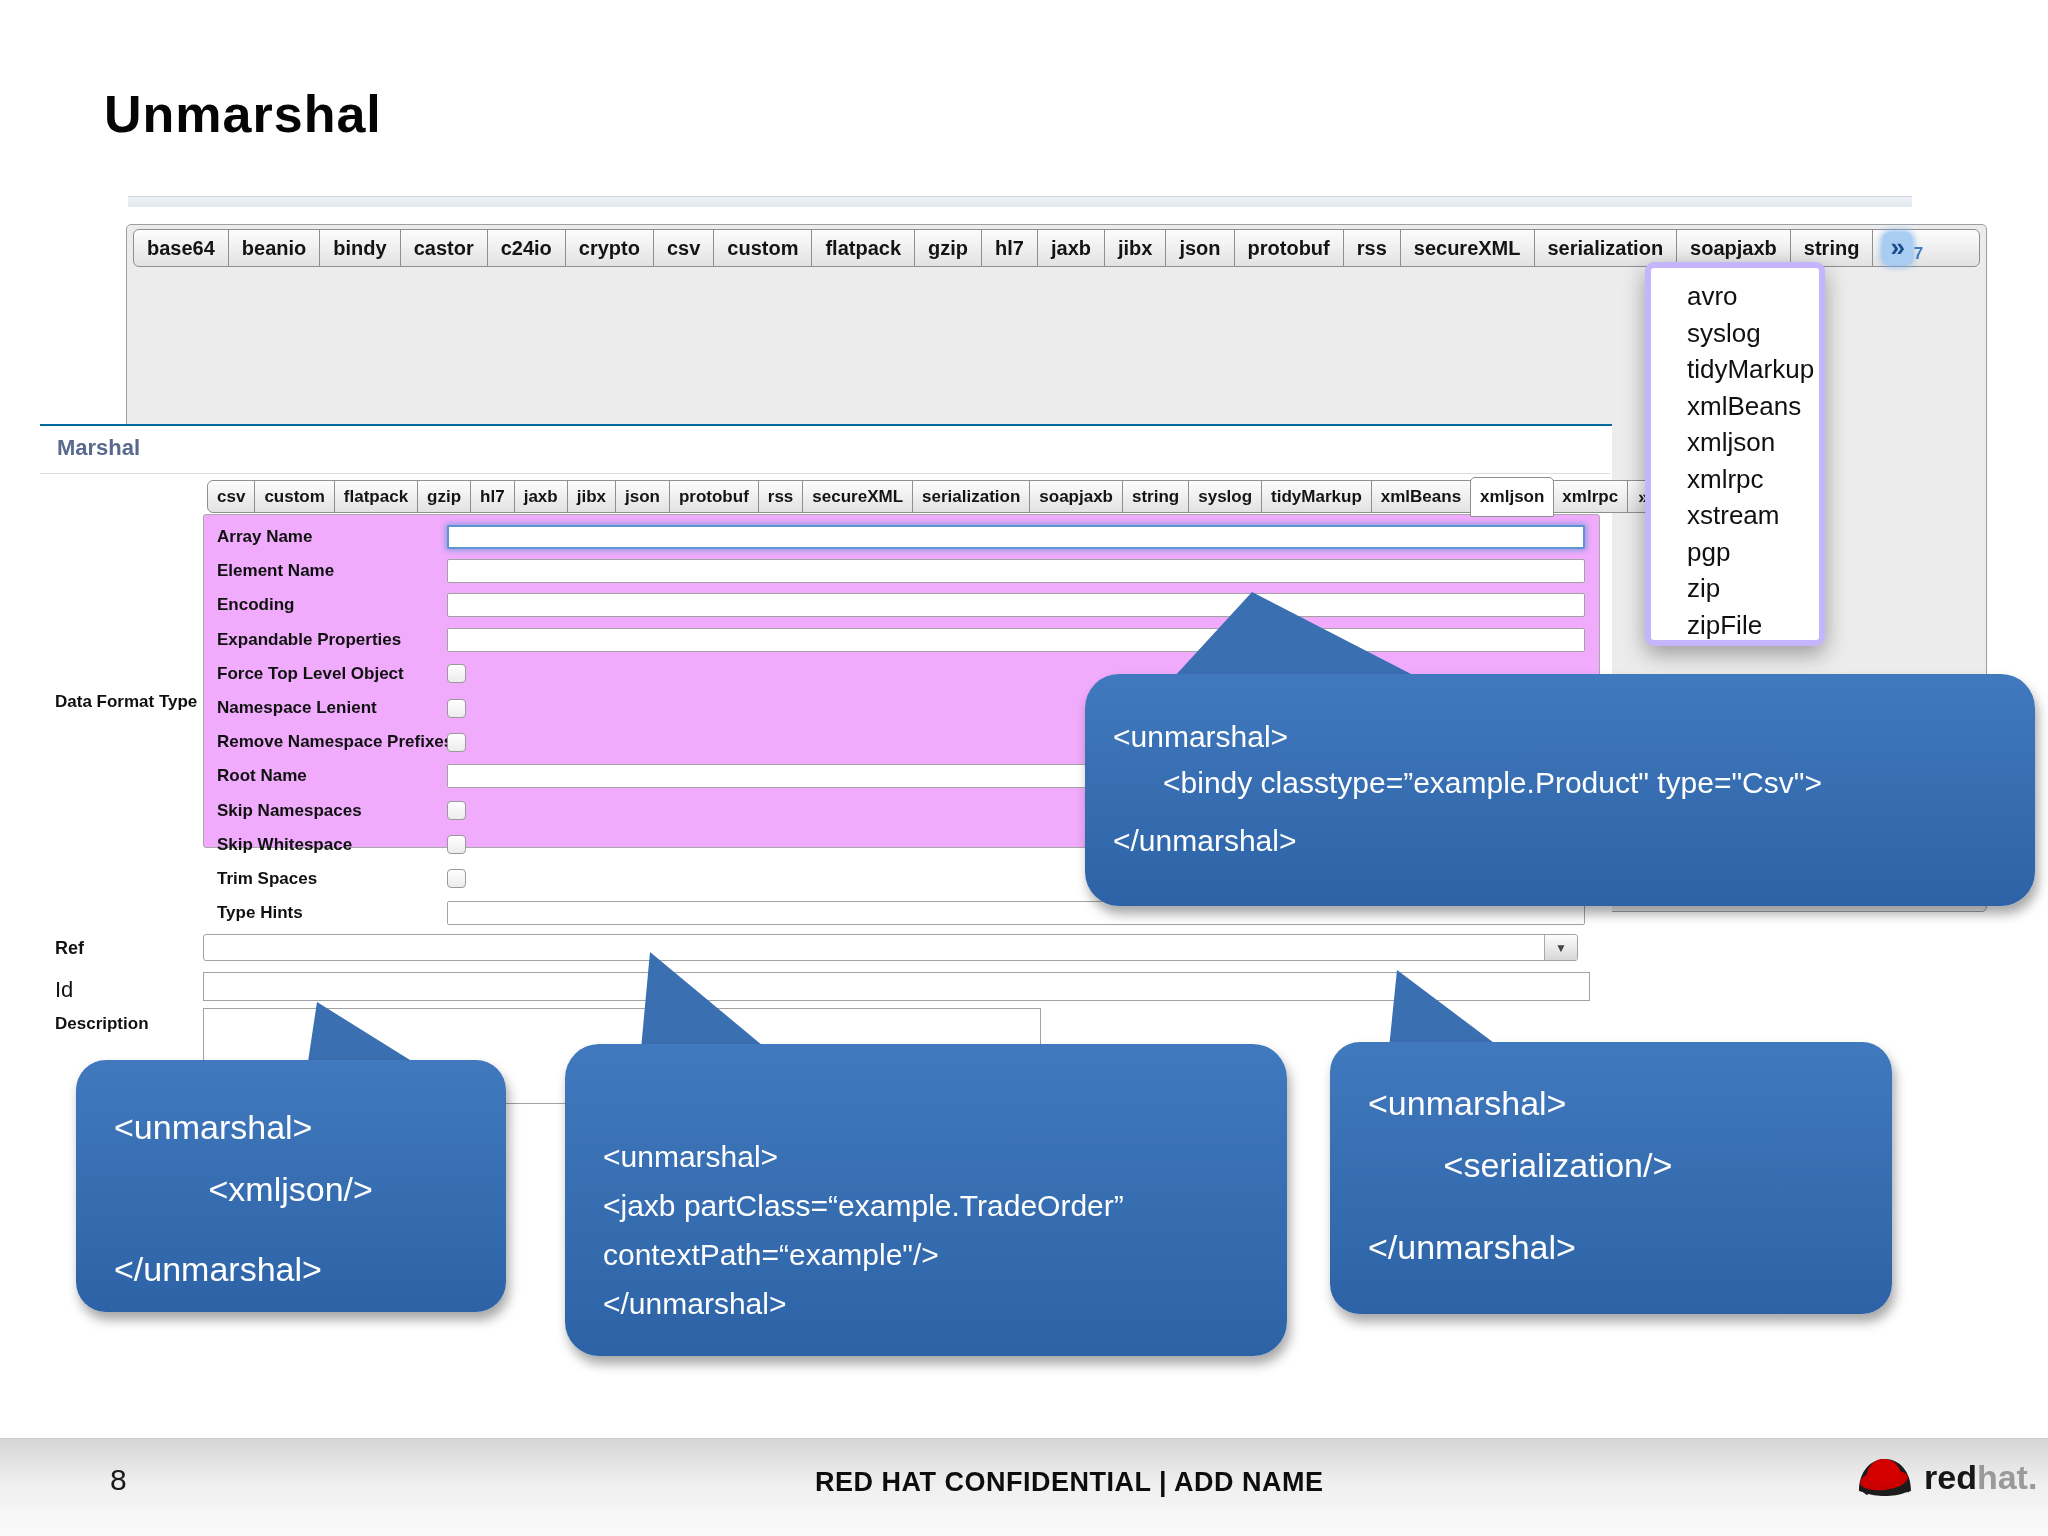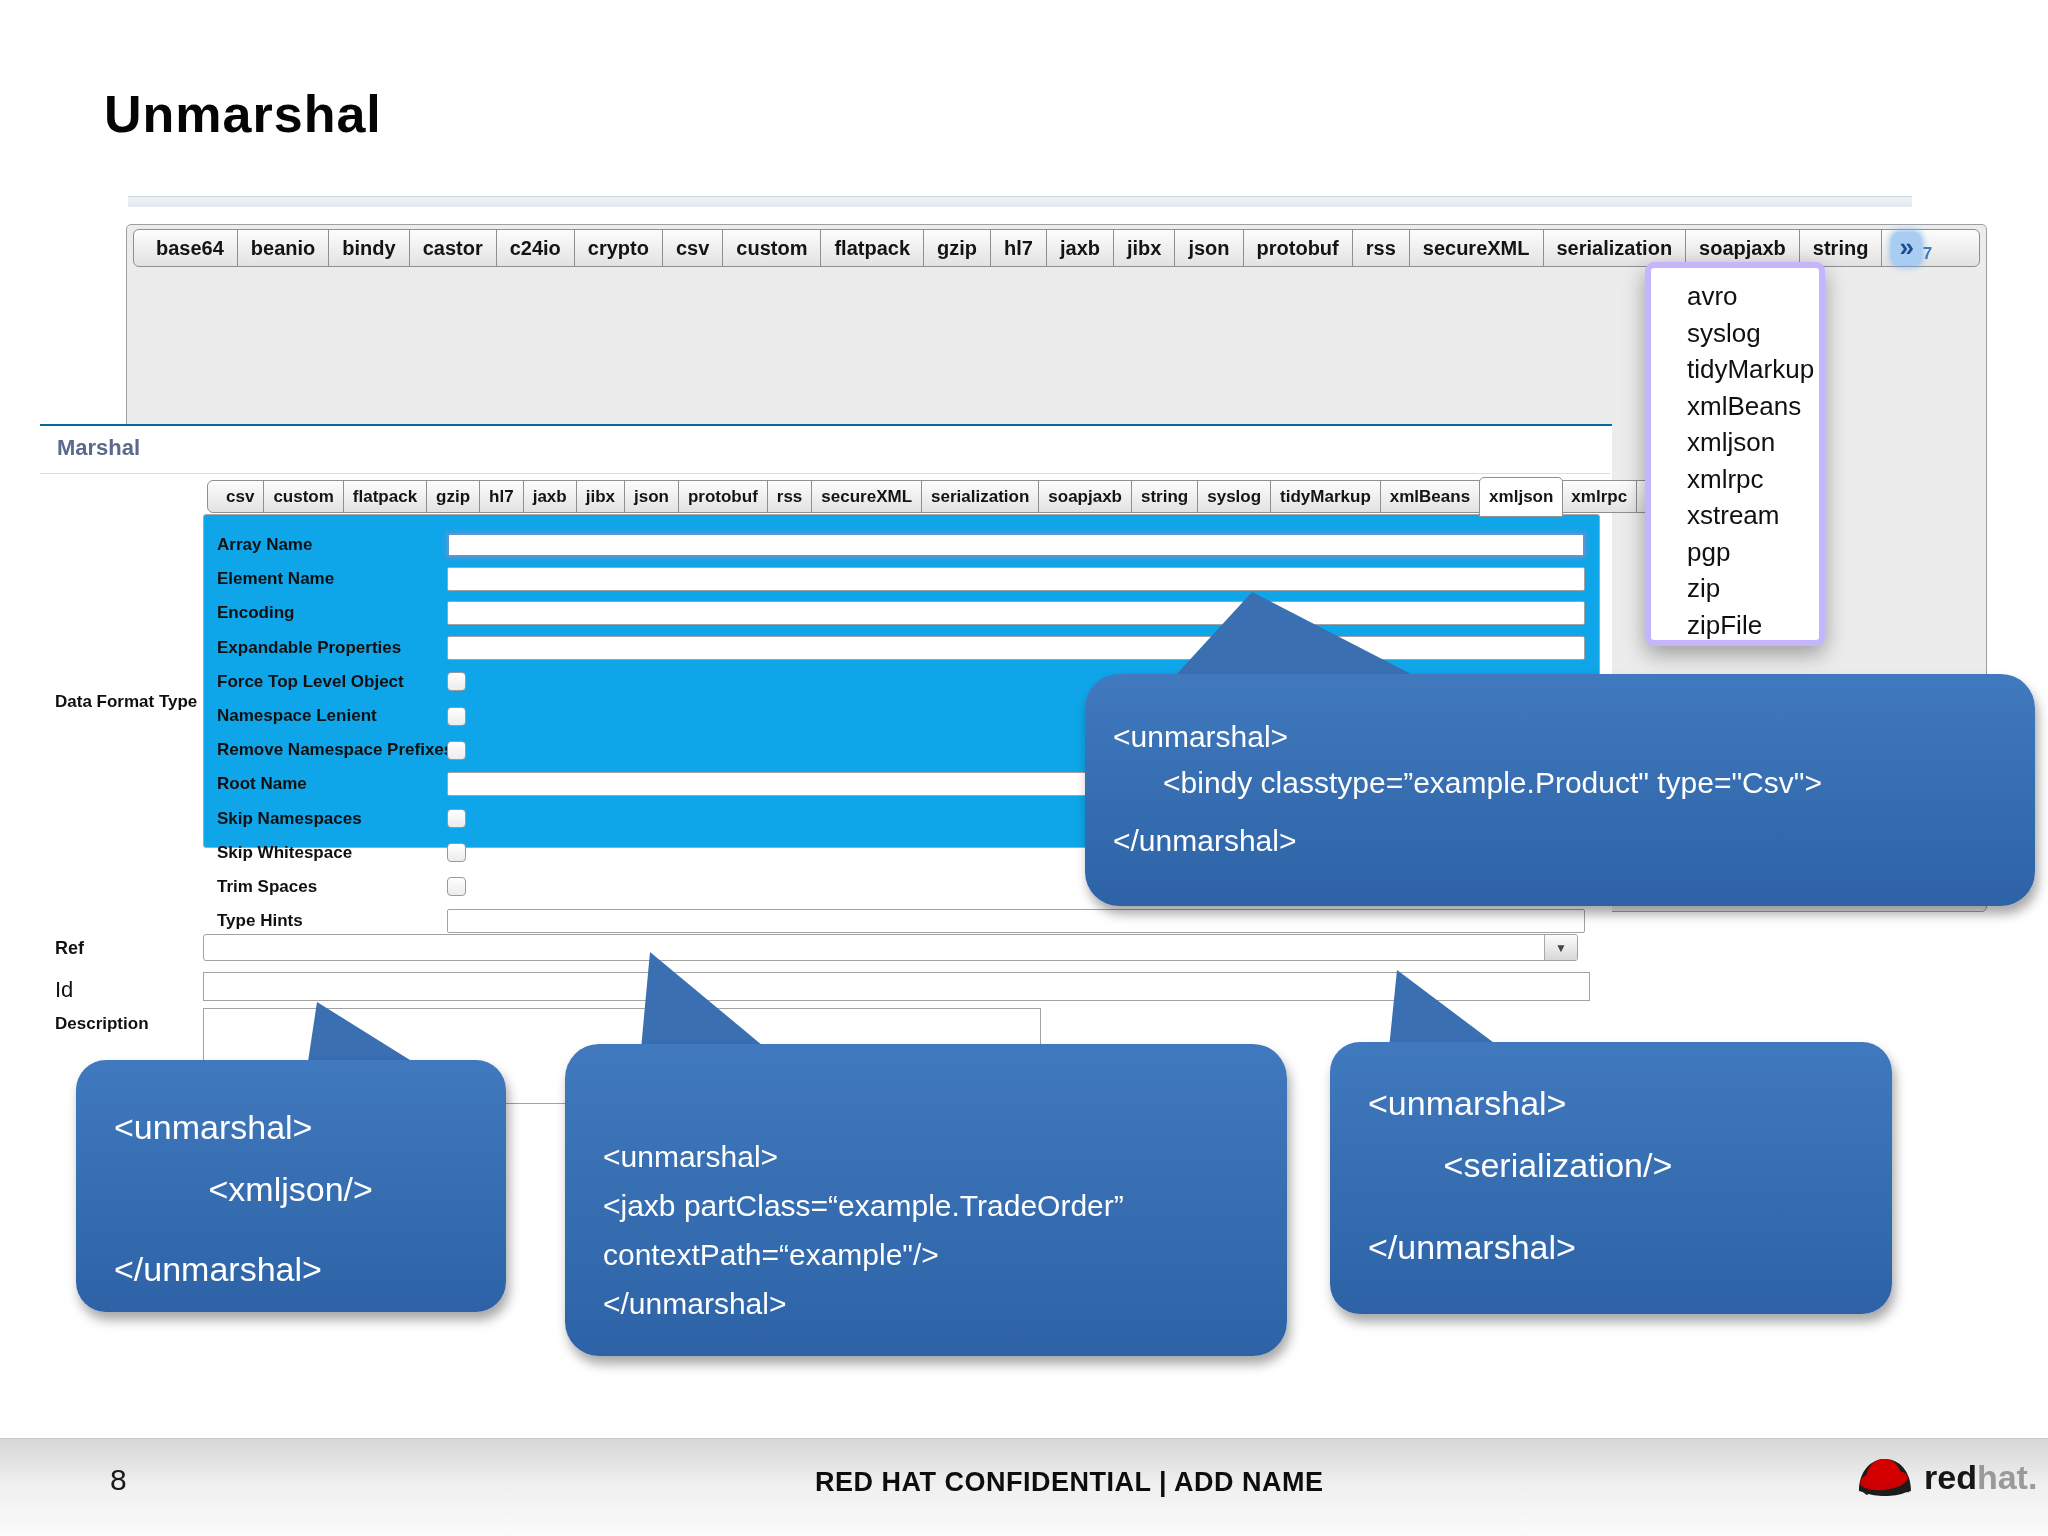--- a/index.html
+++ b/index.html
@@ -15,7 +15,7 @@
   .top-panel{position:absolute;left:126px;top:224px;width:1859px;height:686px;
              background:#ececec;border:1px solid #9aa0a6;border-radius:5px;z-index:0;}
   .tabstrip{position:absolute;display:flex;align-items:stretch;
-            background:linear-gradient(#fdfdfd,#e2e2e2);border:1px solid #8f8f8f;border-radius:6px;padding-left:9px;}
+            background:linear-gradient(#fdfdfd,#e2e2e2);border:1px solid #8f8f8f;border-radius:6px;}
   .tabstrip .tab{display:flex;align-items:center;padding:0 13px;border-right:1px solid #8f8f8f;
                  color:#141414;white-space:nowrap;cursor:default;}
   #top-tabs{left:6px;top:4px;height:36px;font-size:20px;font-weight:600;right:6px;}

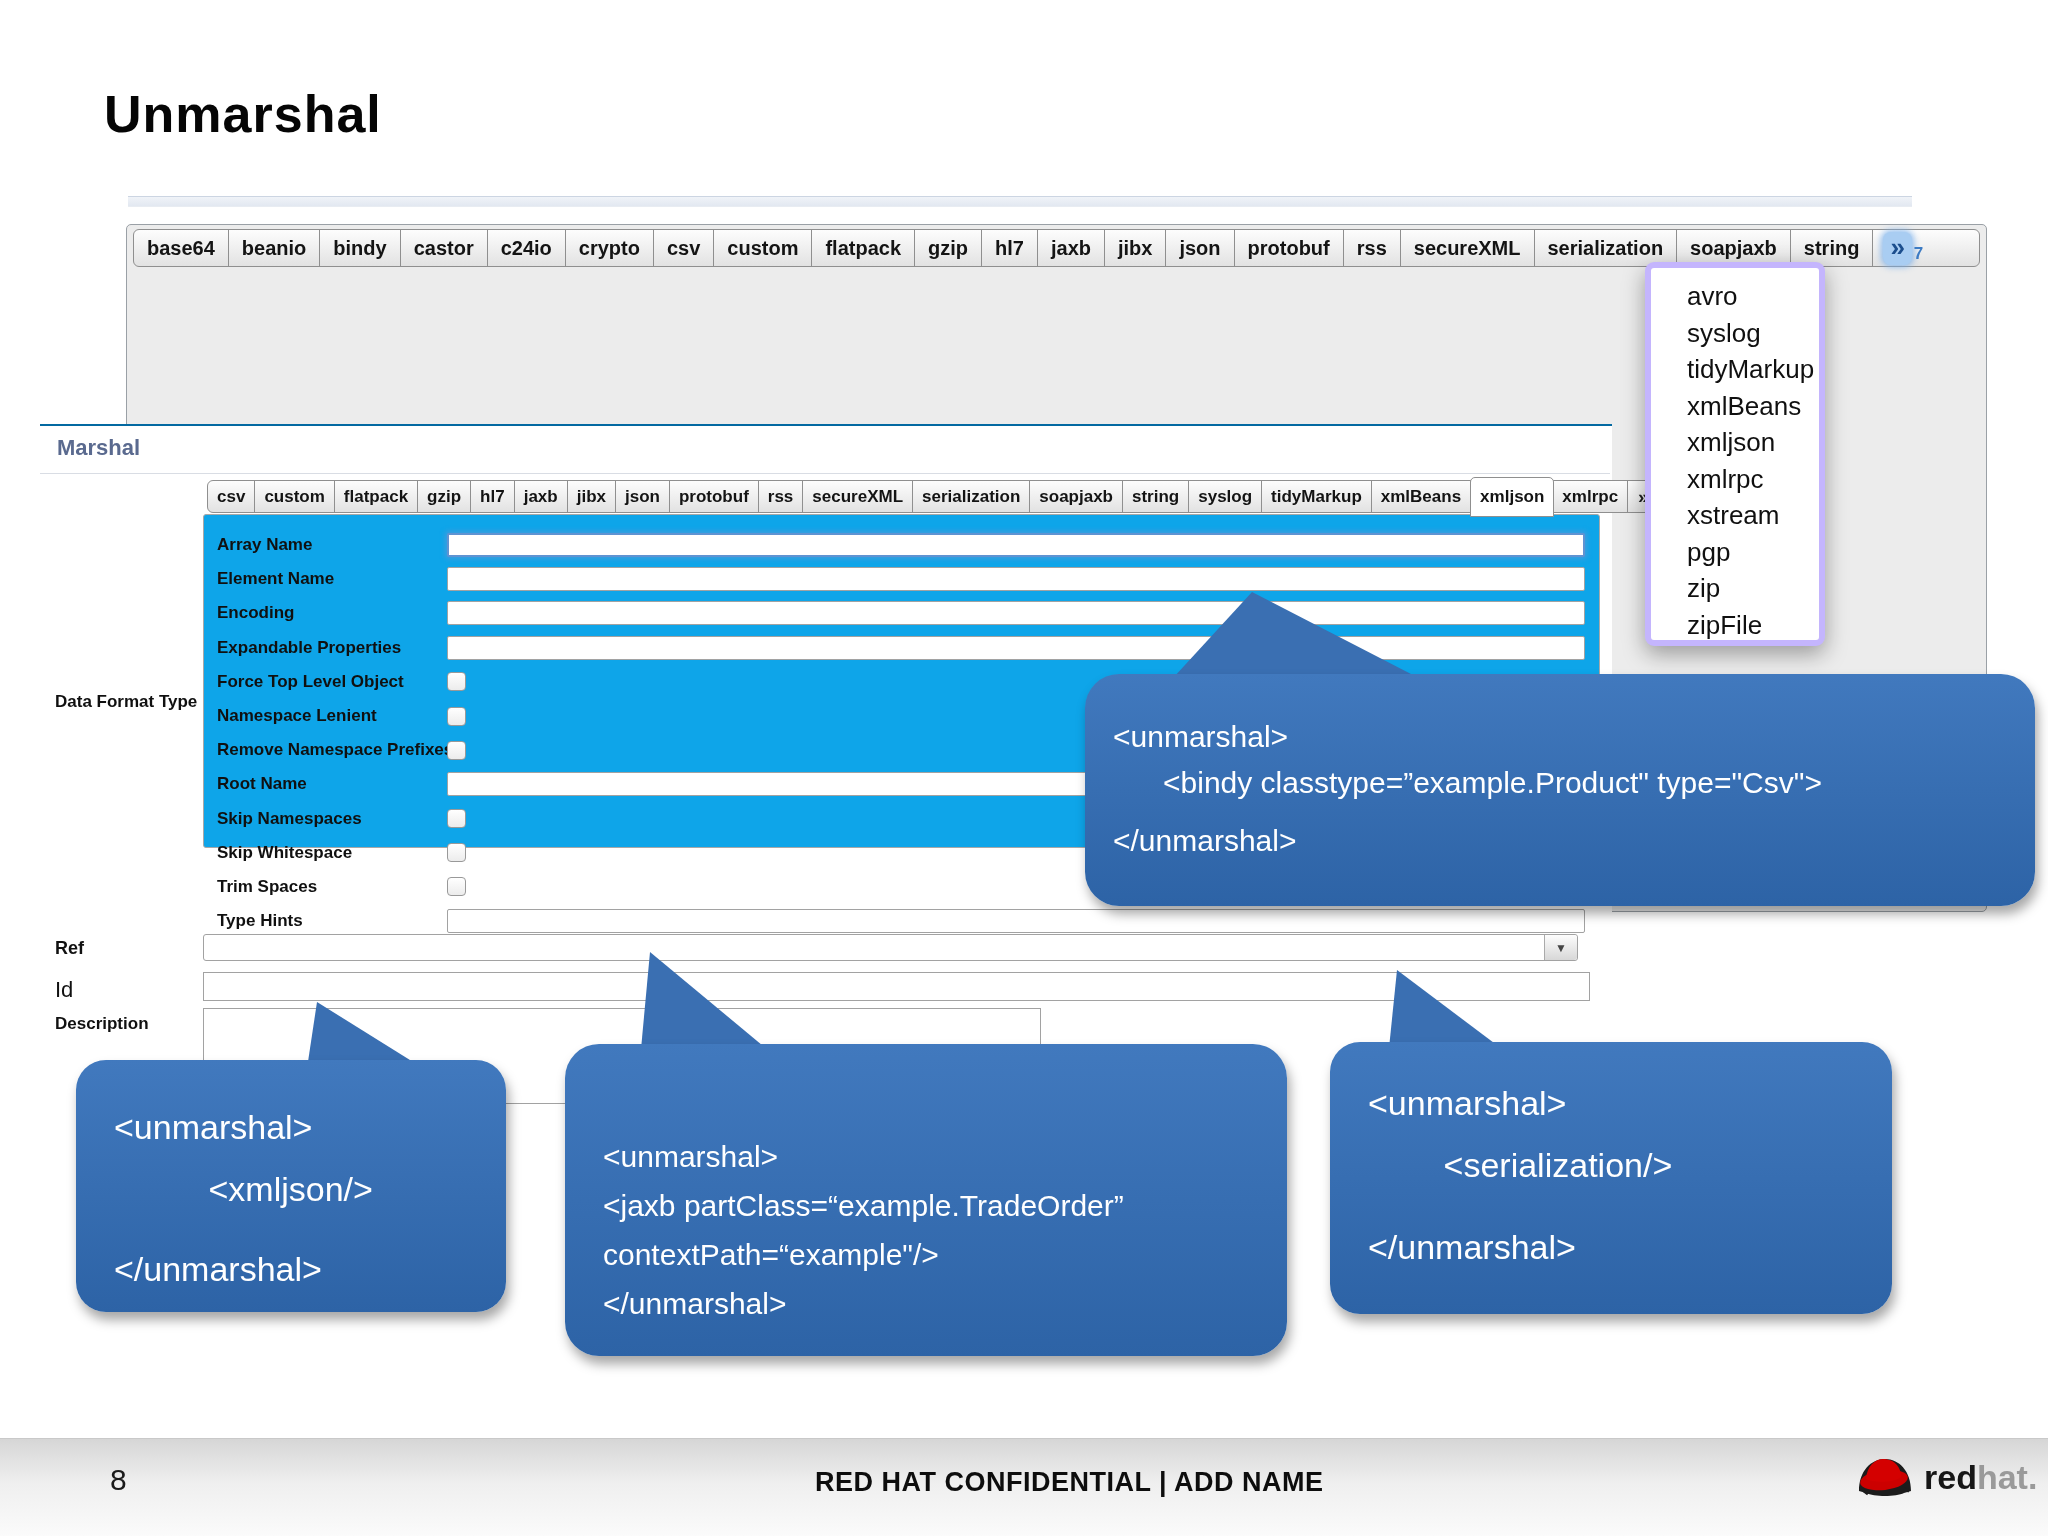--- a/index.html
+++ b/index.html
@@ -44,8 +44,8 @@
   .chev-plain-sub{font-size:13px;color:#222;margin:9px 0 0 1px;}
 
   
-  .form-panel{position:absolute;left:163px;top:88px;width:1397px;height:334px;background:#0ea5e9;
-              border:1px solid #a8a8a8;border-radius:3px;box-sizing:border-box;padding-top:13px;}
+  .form-panel{position:absolute;left:163px;top:88px;width:1397px;height:334px;background:#f0abfc;
+              border:1px solid #a8a8a8;border-radius:3px;box-sizing:border-box;padding-top:5px;}
   .frow{display:flex;align-items:center;height:34.2px;}
   .flabel{width:230px;padding-left:13px;font-size:17px;font-weight:600;color:#101010;white-space:nowrap;}
   .ftext{width:1136px;height:22px;background:#fff;border:1px solid #a2a2a2;border-radius:2px;}

